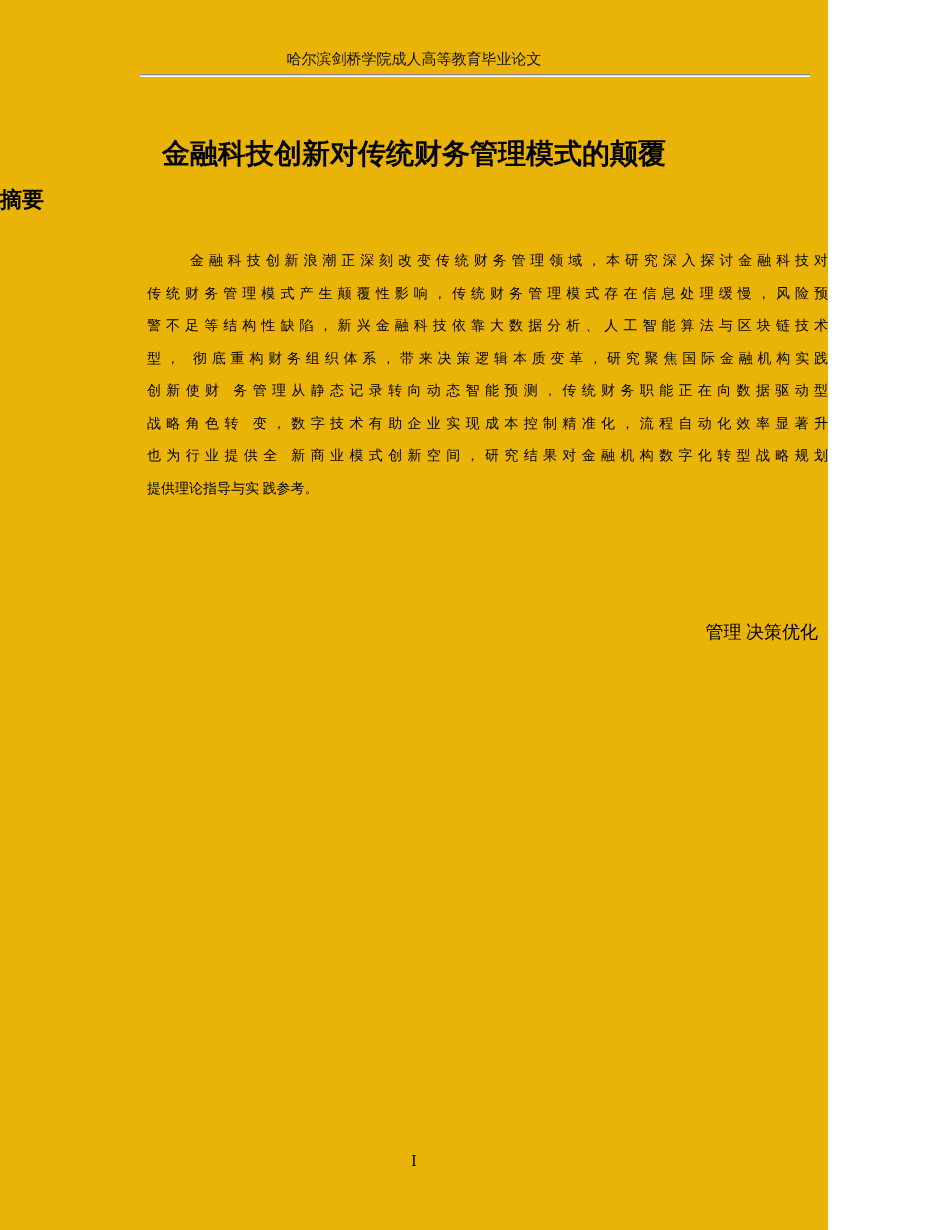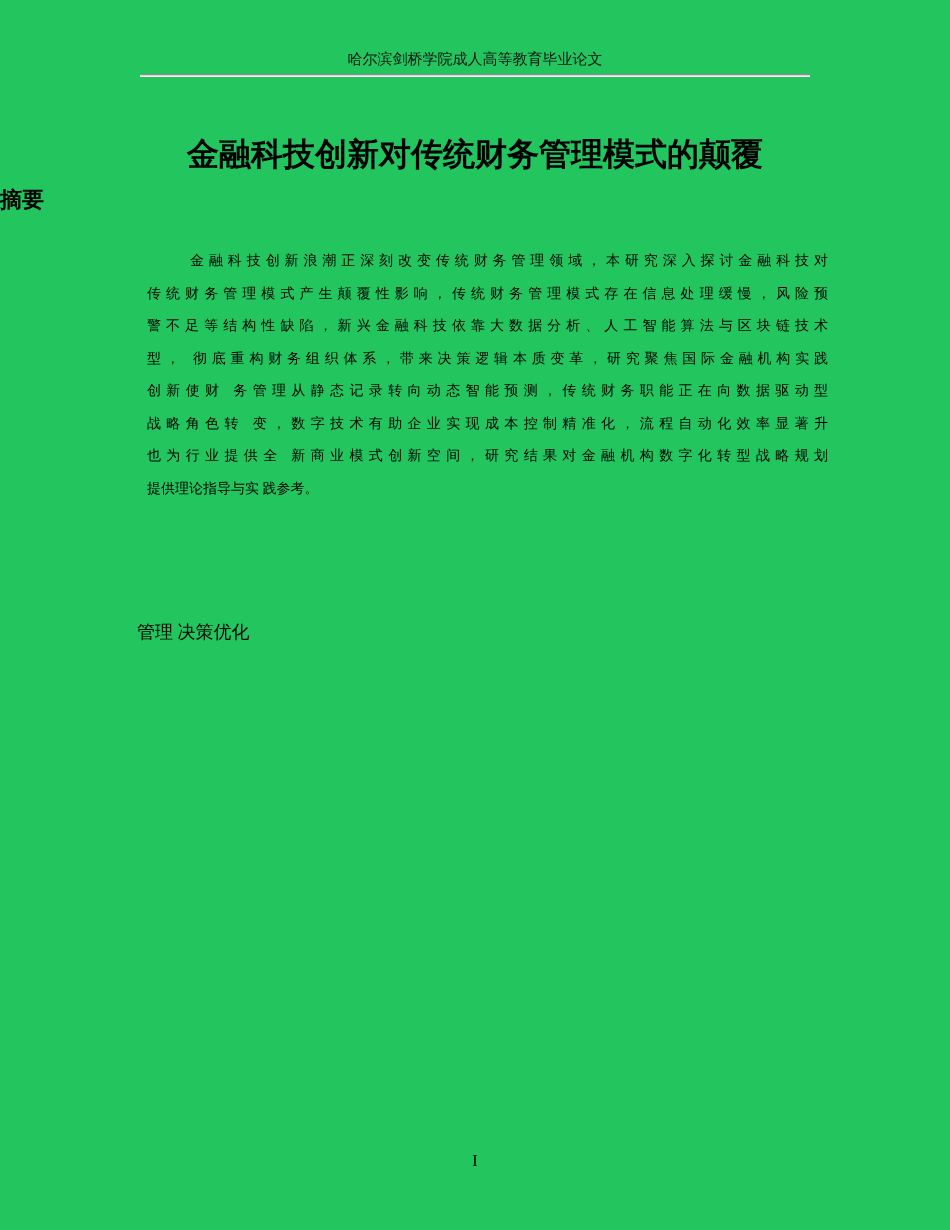--- a/index.html
+++ b/index.html
@@ -9,9 +9,9 @@
   }
   .page {
     position: relative;
-    width: 950px;
+    width: 828px;
     height: 1230px;
-    background: #22c55e;
+    background: #eab308;
     color: #000000;
     font-family: "Liberation Serif", "DejaVu Serif", serif;
     overflow: hidden;

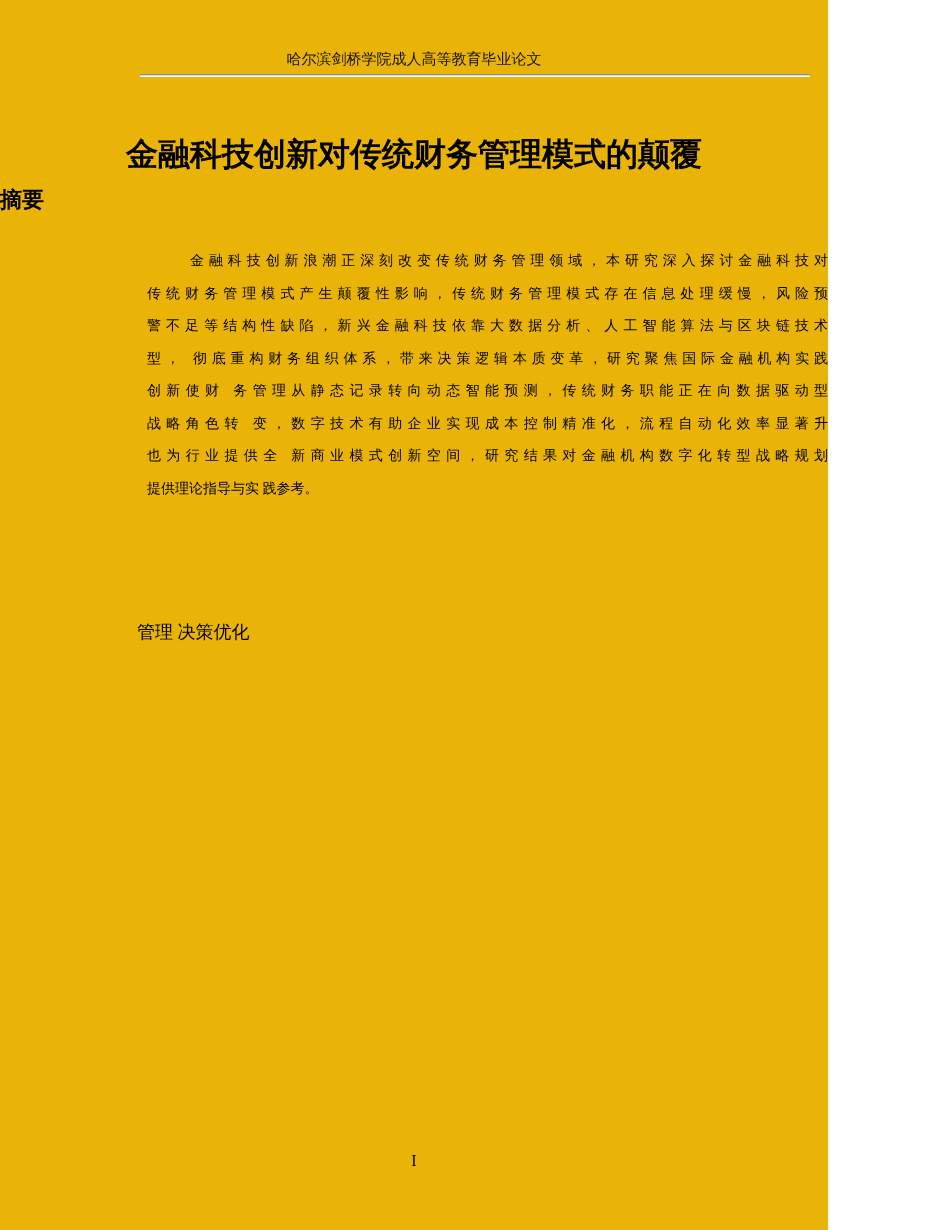--- a/index.html
+++ b/index.html
@@ -42,7 +42,7 @@
     text-align: center;
     font-family: "Liberation Sans", "DejaVu Sans", sans-serif;
     font-weight: bold;
-    font-size: 32px;
+    font-size: 28px;
     line-height: 28px;
     color: #000000;
   }

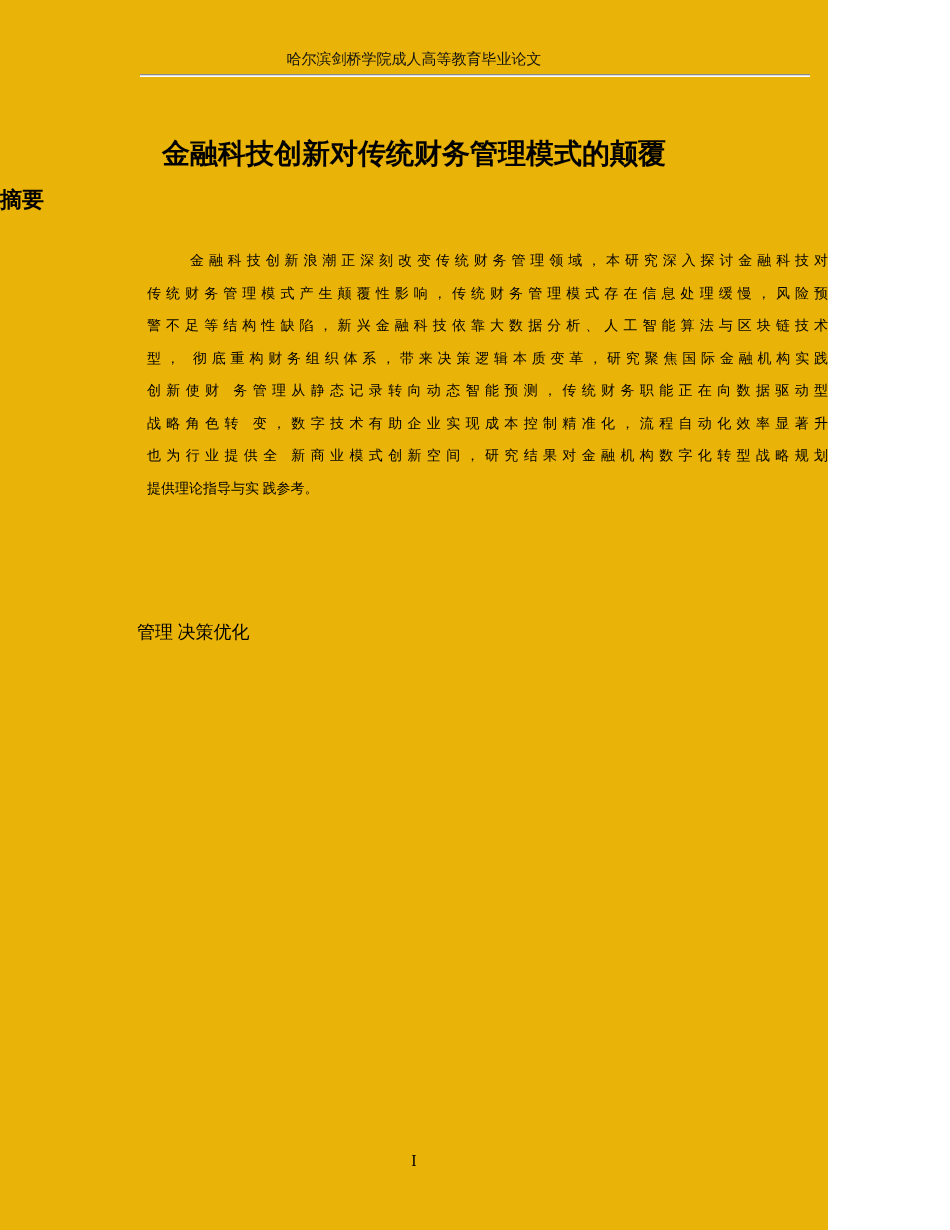--- a/index.html
+++ b/index.html
@@ -90,7 +90,7 @@
     text-align-last: justify;
   }
   .kw-line2 {
-    text-align: left;
+    text-align: right;
   }
   .kw-label {
     font-family: "Liberation Sans", "DejaVu Sans", sans-serif;

